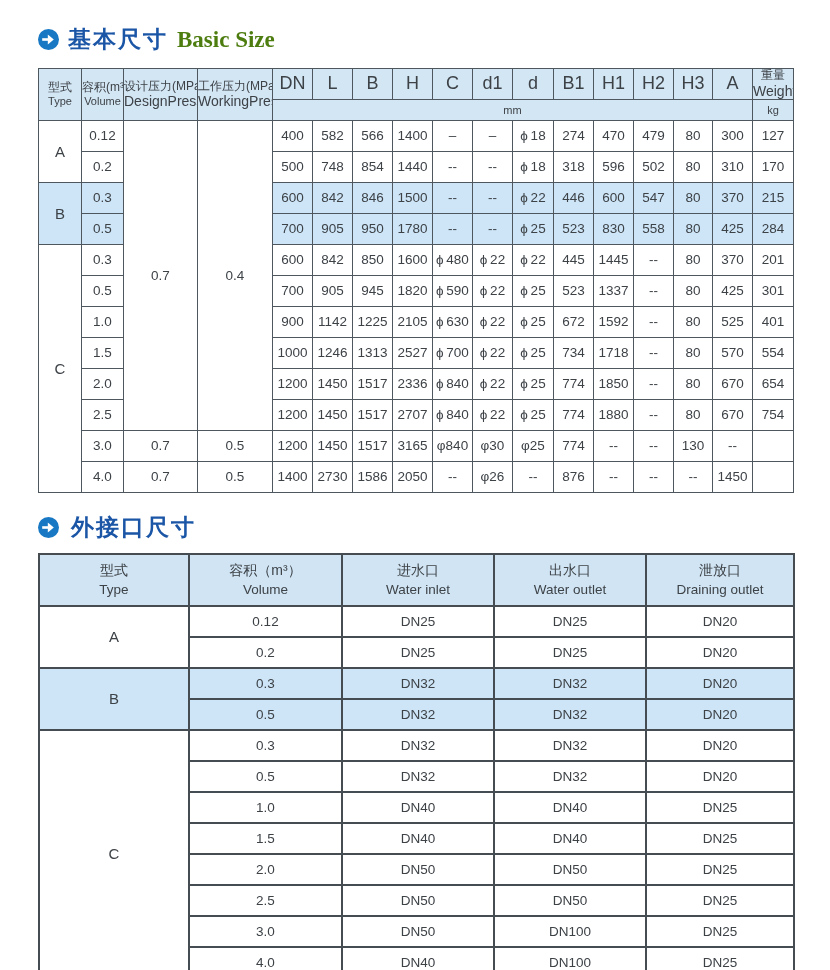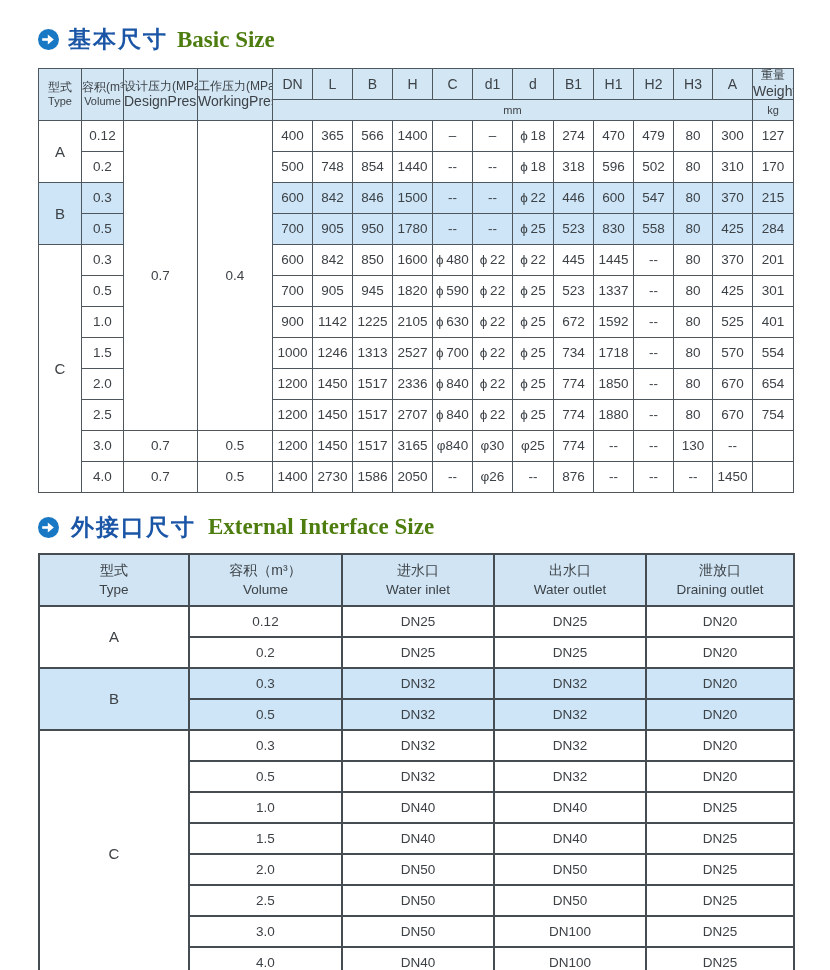--- a/index.html
+++ b/index.html
@@ -21,7 +21,7 @@
   #t1 tbody tr{height:31px;font-size:13.5px;}
   .hz{display:block;font-size:12px;line-height:1.15;}
   .he{display:block;font-size:14px;line-height:1.15;}
-  .dim{font-size:14px;}
+  .dim{font-size:18px;}
   .unit{font-size:11px;}
   #t1 tr.shade td,#t2 tr.shade td{background:#cde5f7;}
   td.tcell{font-size:15px;}

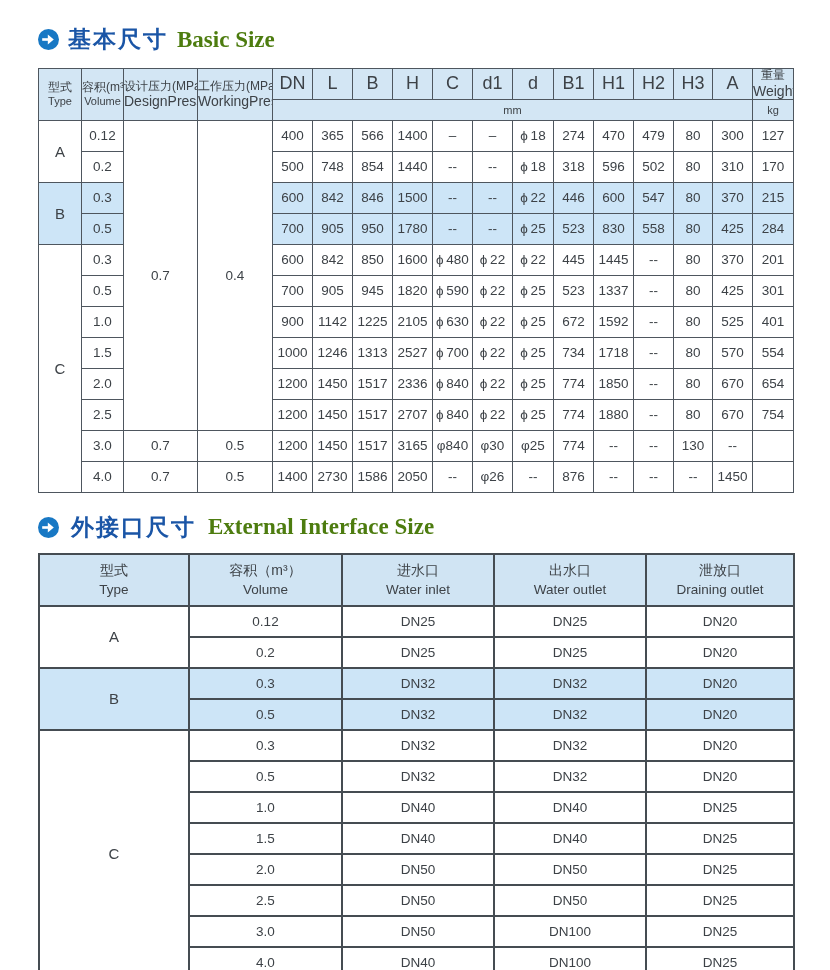--- a/index.html
+++ b/index.html
@@ -115,7 +115,7 @@
           <td rowspan="10">0.7</td>
           <td rowspan="10">0.4</td>
           <td>400</td>
-          <td>365</td>
+          <td>582</td>
           <td>566</td>
           <td>1400</td>
           <td>–</td>

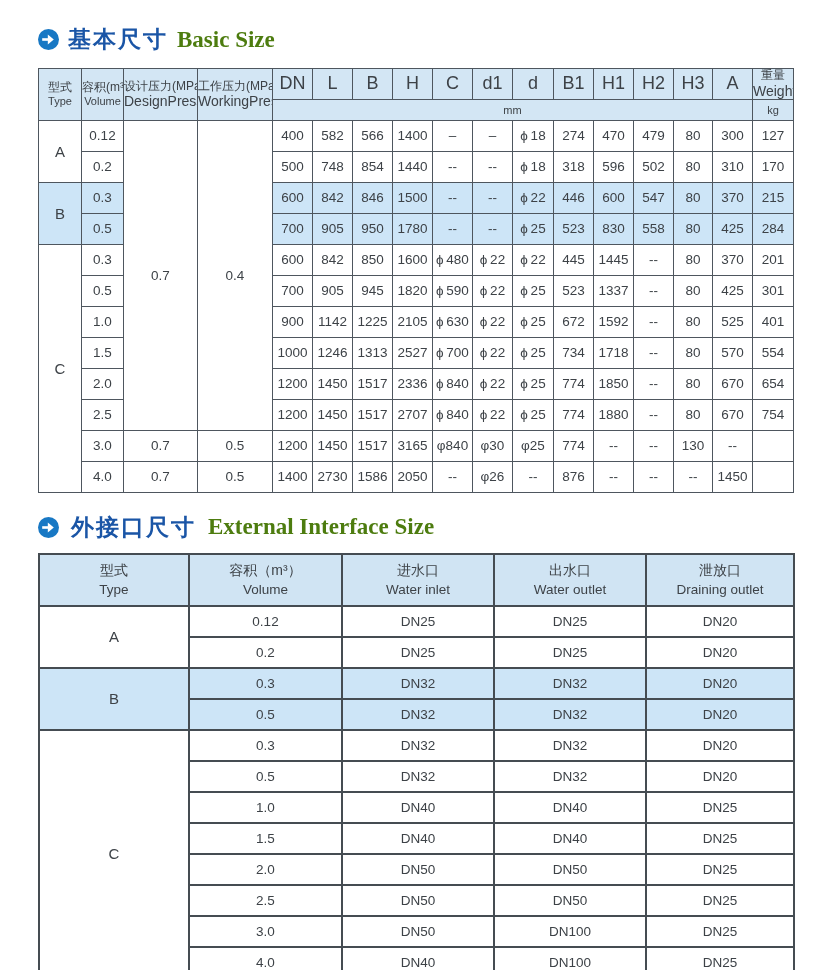--- a/index.html
+++ b/index.html
@@ -320,7 +320,6 @@
       <path d="M9.8 5.4 L15.8 10.5 L9.8 15.6 Z" fill="#ffffff"></path>
     </svg>
     <span class="zh-title">外接口尺寸</span>
-    <span class="en-title">External Interface Size</span>
   </div>
 
   <table id="t2">

